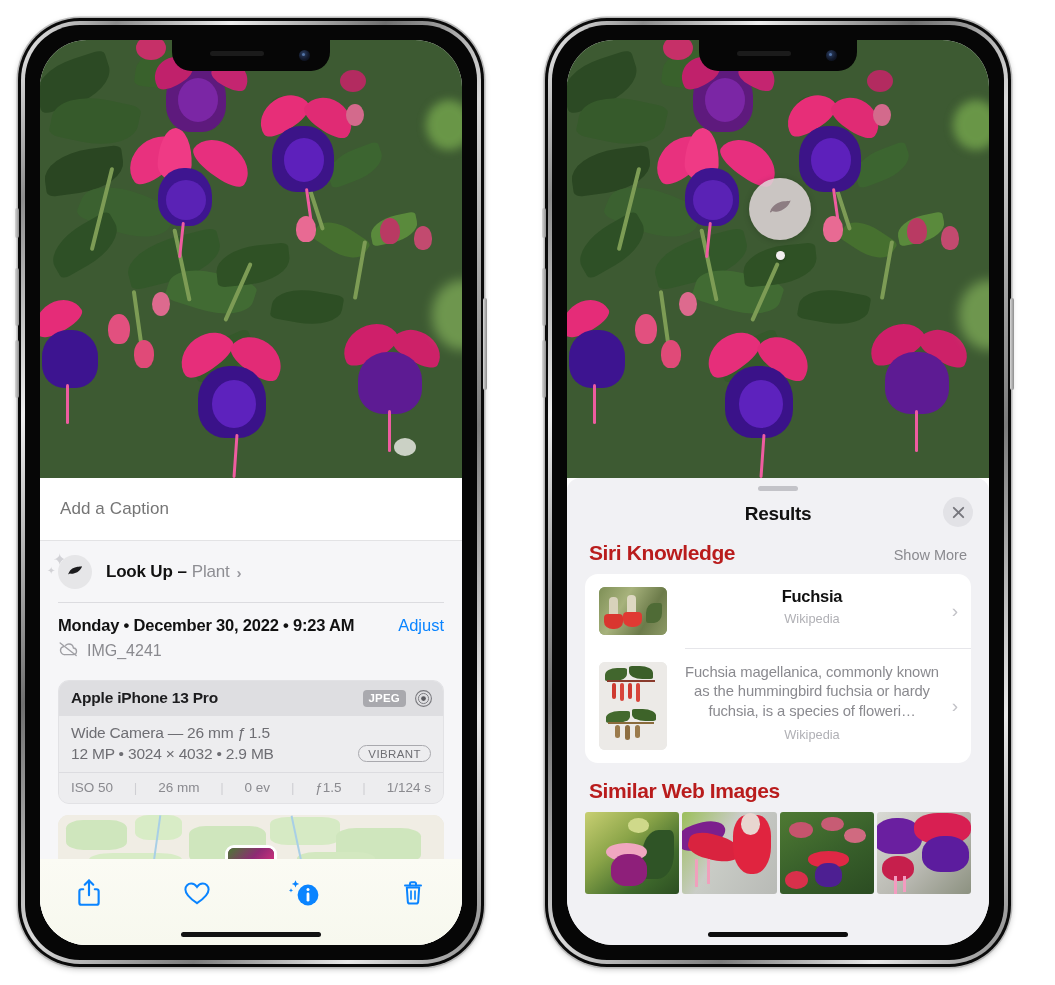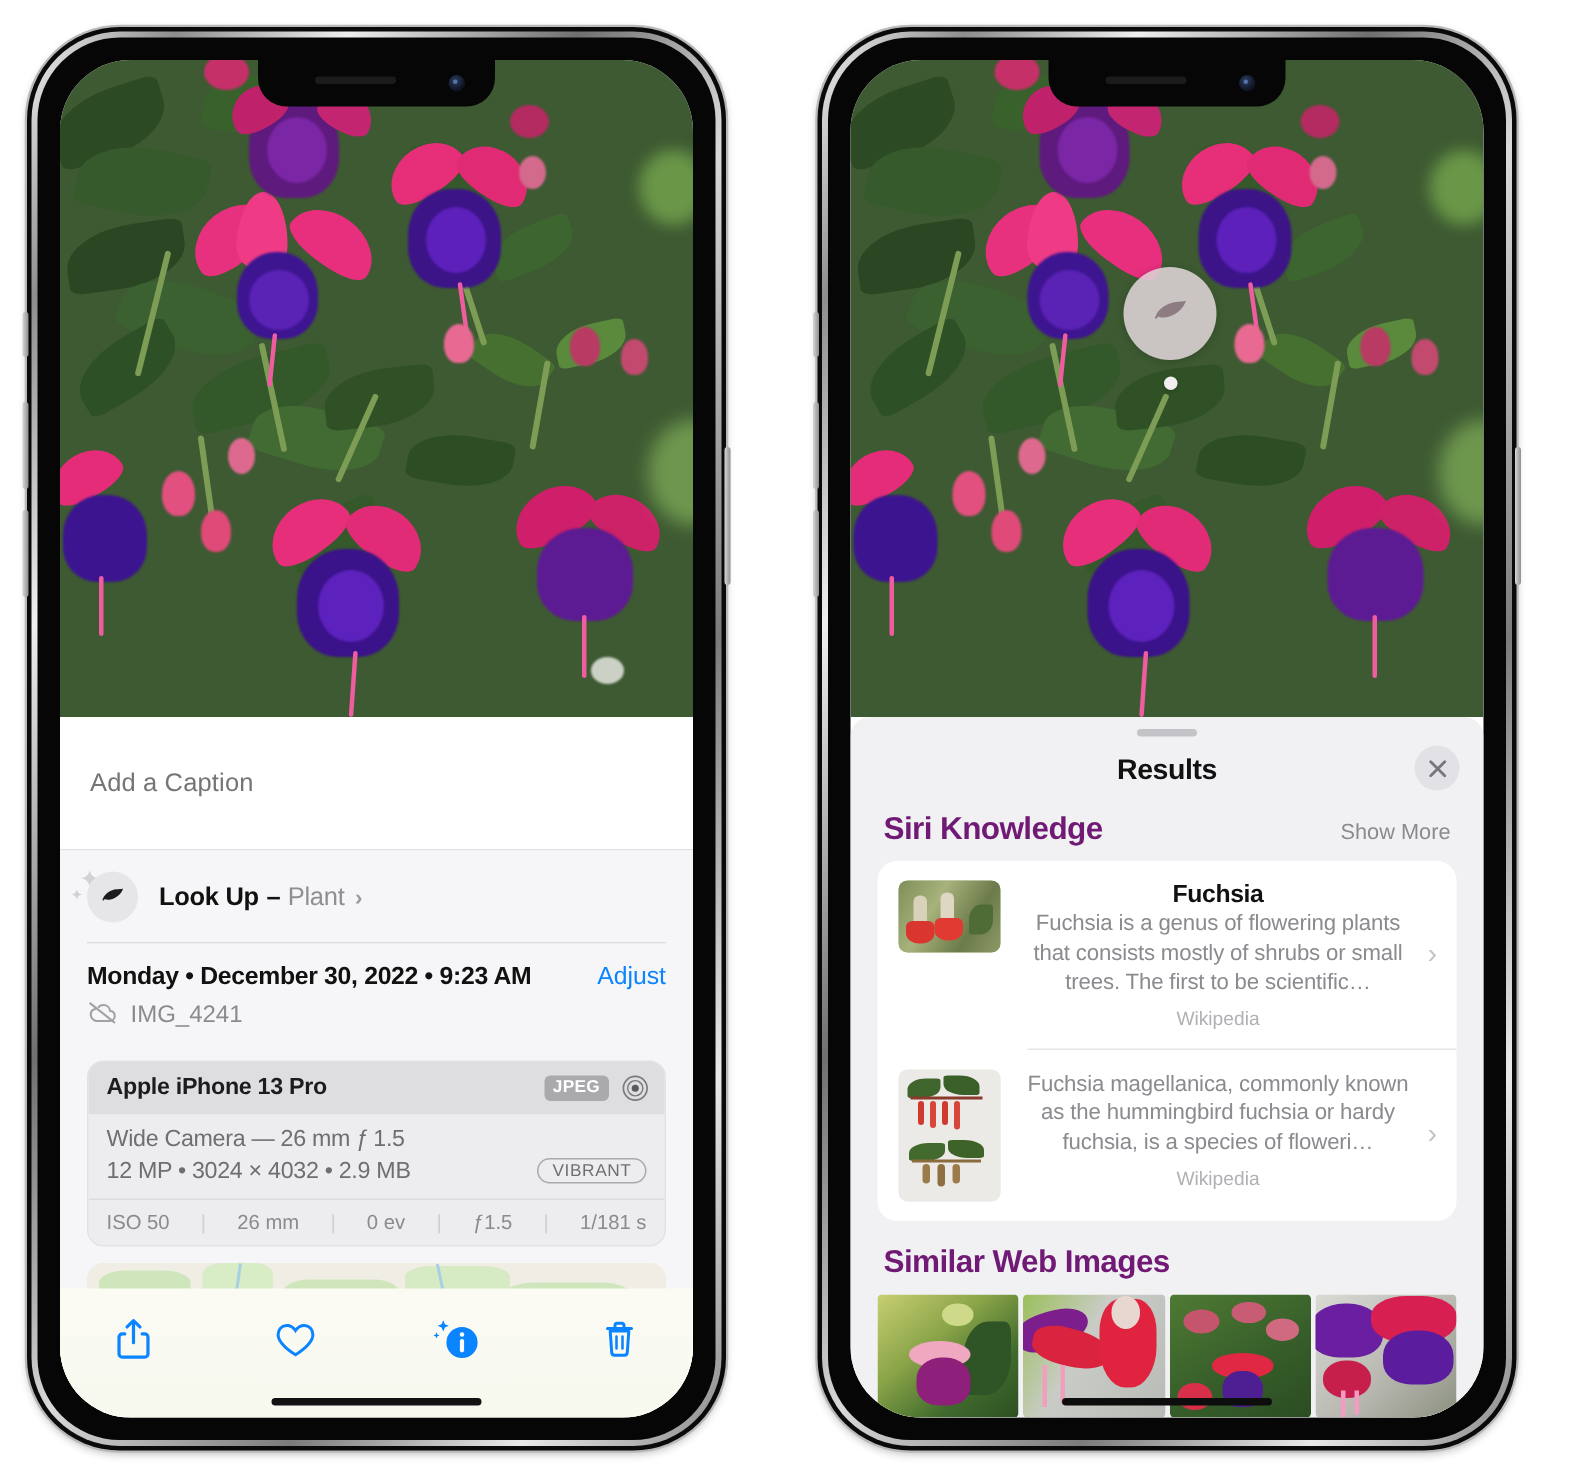--- a/index.html
+++ b/index.html
@@ -44,7 +44,7 @@
 
   
   .sheet{position:absolute;left:0;right:0;bottom:0;background:#ffffff;z-index:20;}
-  .caption-row{height:62px;display:flex;padding:13px 18px;background:#fff;
+  .caption-row{height:62px;display:flex;padding:0 18px;background:#fff;
                border-bottom:0.8px solid #e3e3e5;}
   .caption-ph{font-size:17px;color:#b3b3b8;letter-spacing:.1px;}
 

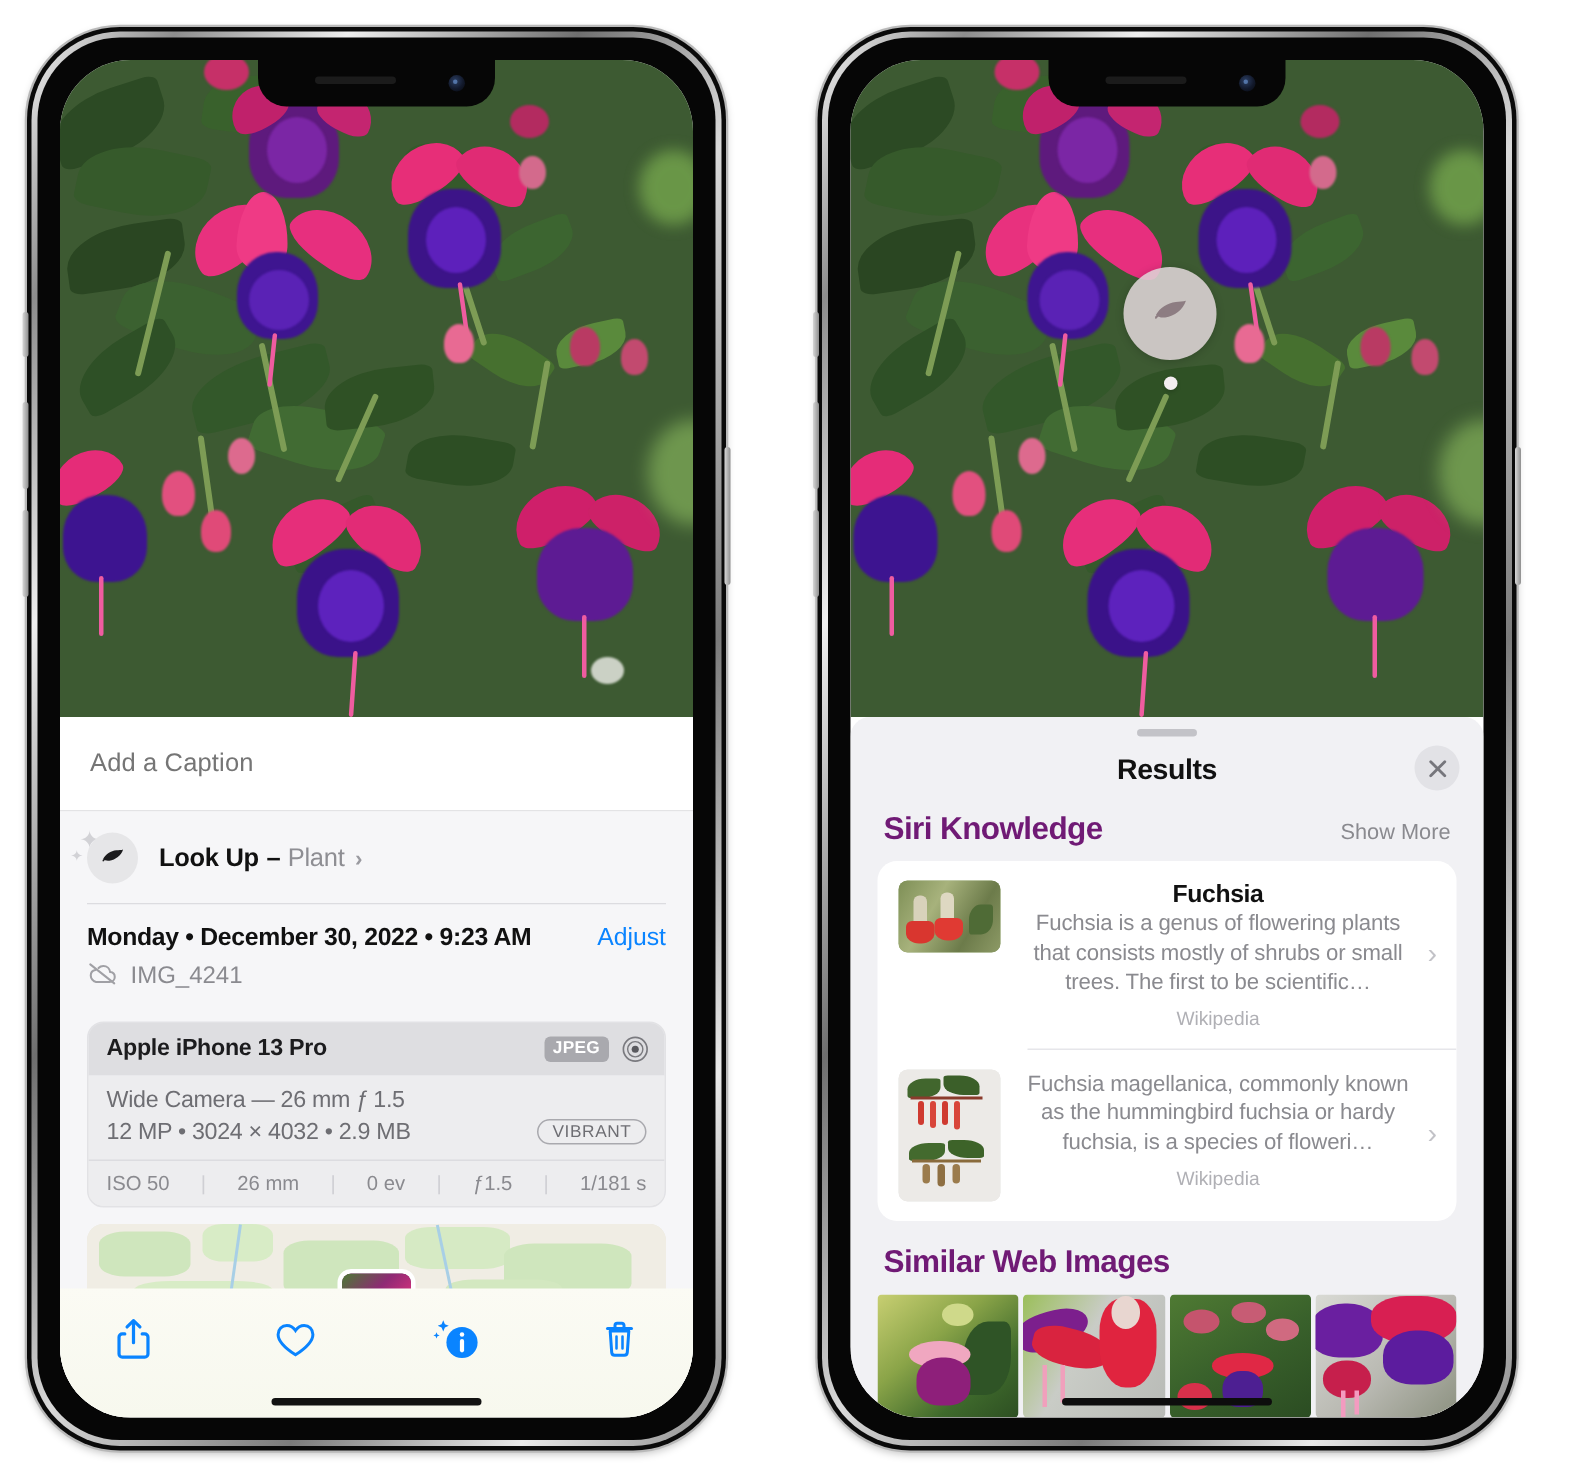--- a/index.html
+++ b/index.html
@@ -96,7 +96,7 @@
   .closebtn{position:absolute;right:16px;top:6px;width:30px;height:30px;border-radius:50%;background:#e2e2e6;display:flex;align-items:center;justify-content:center;}
 
   .sect-head{display:flex;align-items:baseline;justify-content:space-between;padding:4px 22px 9px 22px;}
-  .sect-title{font-size:21px;font-weight:700;color:#701a75;letter-spacing:-.4px;}
+  .sect-title{font-size:21px;font-weight:700;color:#b91c1c;letter-spacing:-.4px;}
   .show-more{font-size:14.5px;color:#8a8a8f;}
 
   .kcard{margin:0 18px;background:#fff;border-radius:13px;overflow:hidden;}

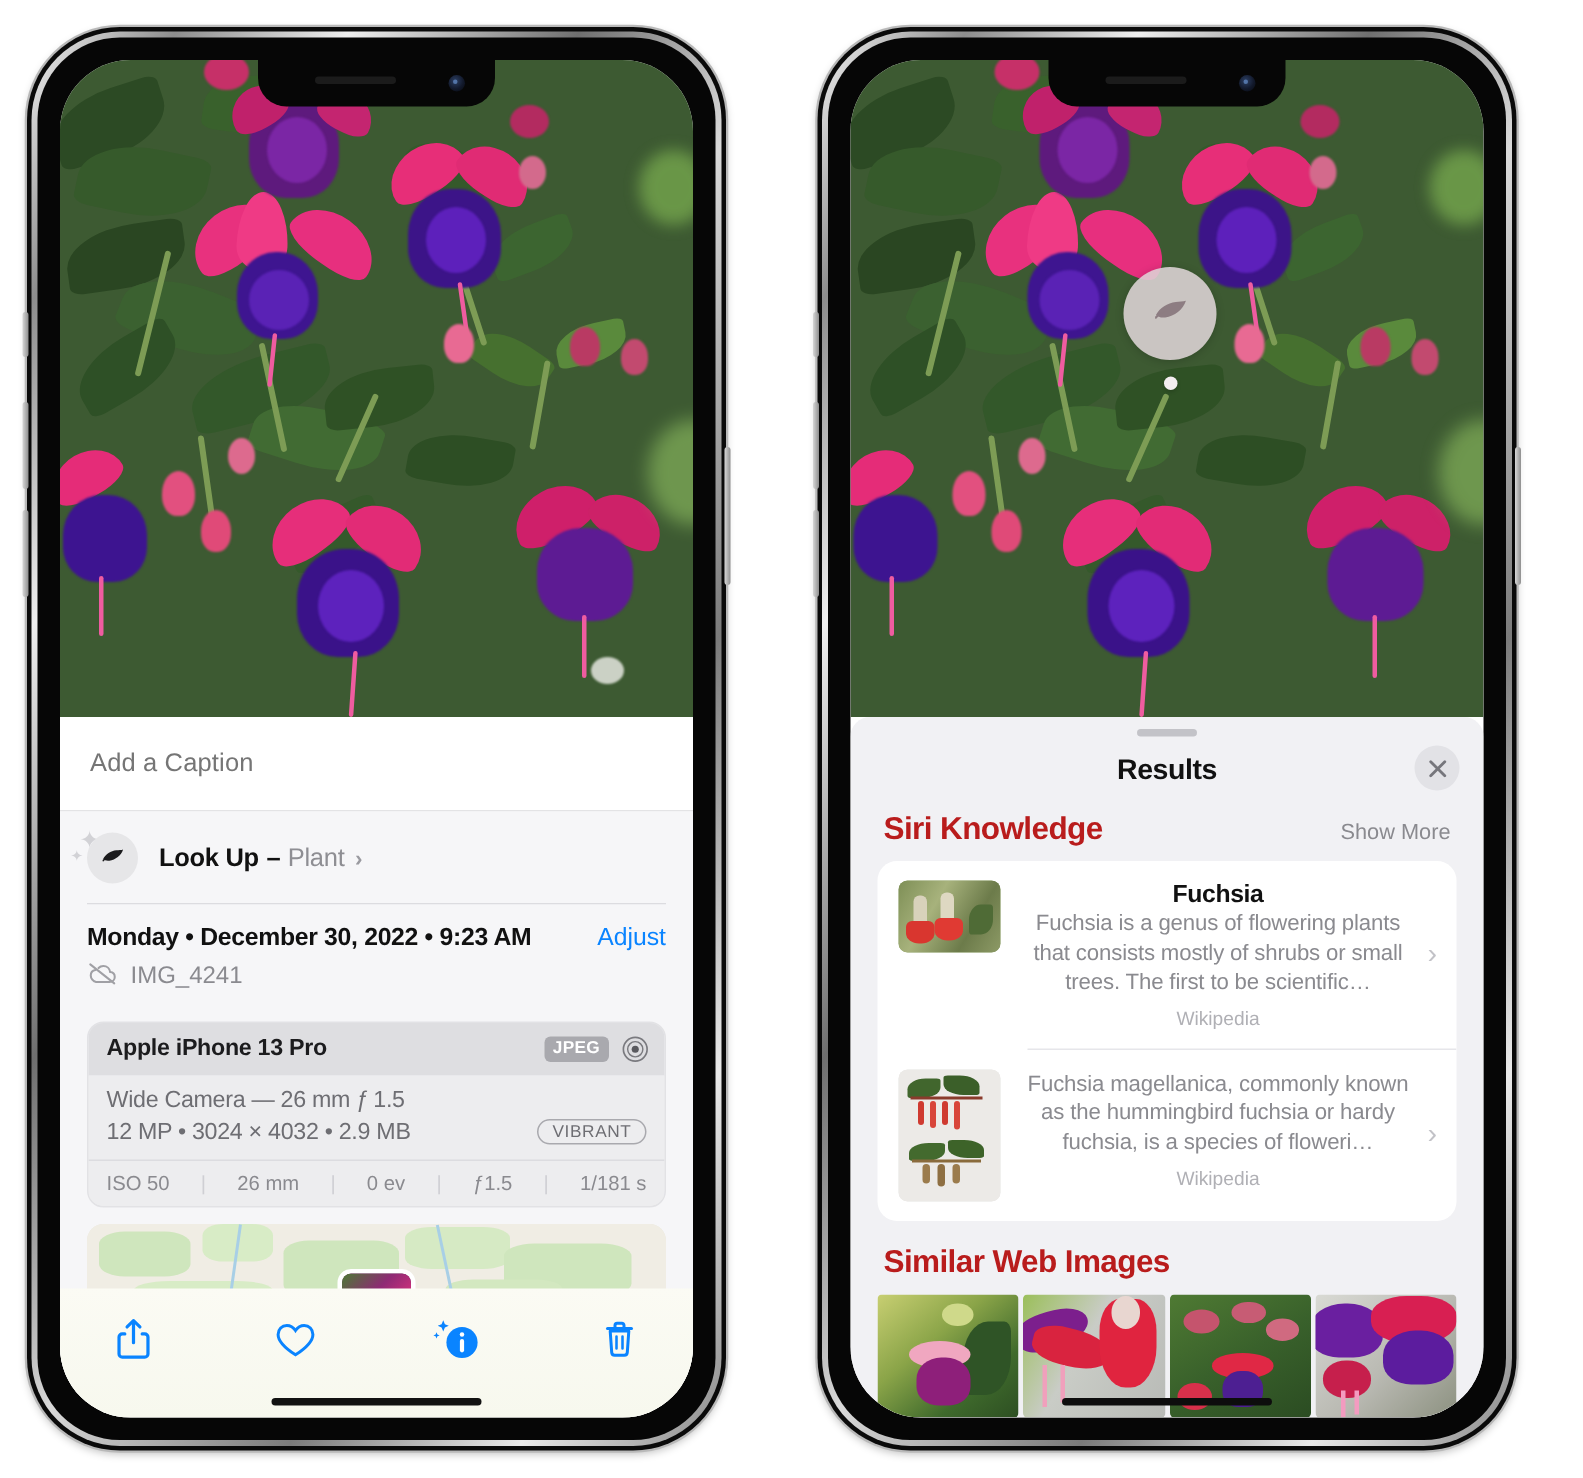--- a/index.html
+++ b/index.html
@@ -459,7 +459,6 @@
             </span>
             <span class="ktext">
               <span class="ktitle" style="display:block;">Fuchsia</span>
-              <span class="kdesc" style="display:block;">Fuchsia is a genus of flowering plants that consists mostly of shrubs or small trees. The first to be scientific…</span>
               <span class="ksrc" style="display:block;">Wikipedia</span>
             </span>
             <span class="kchev">›</span>

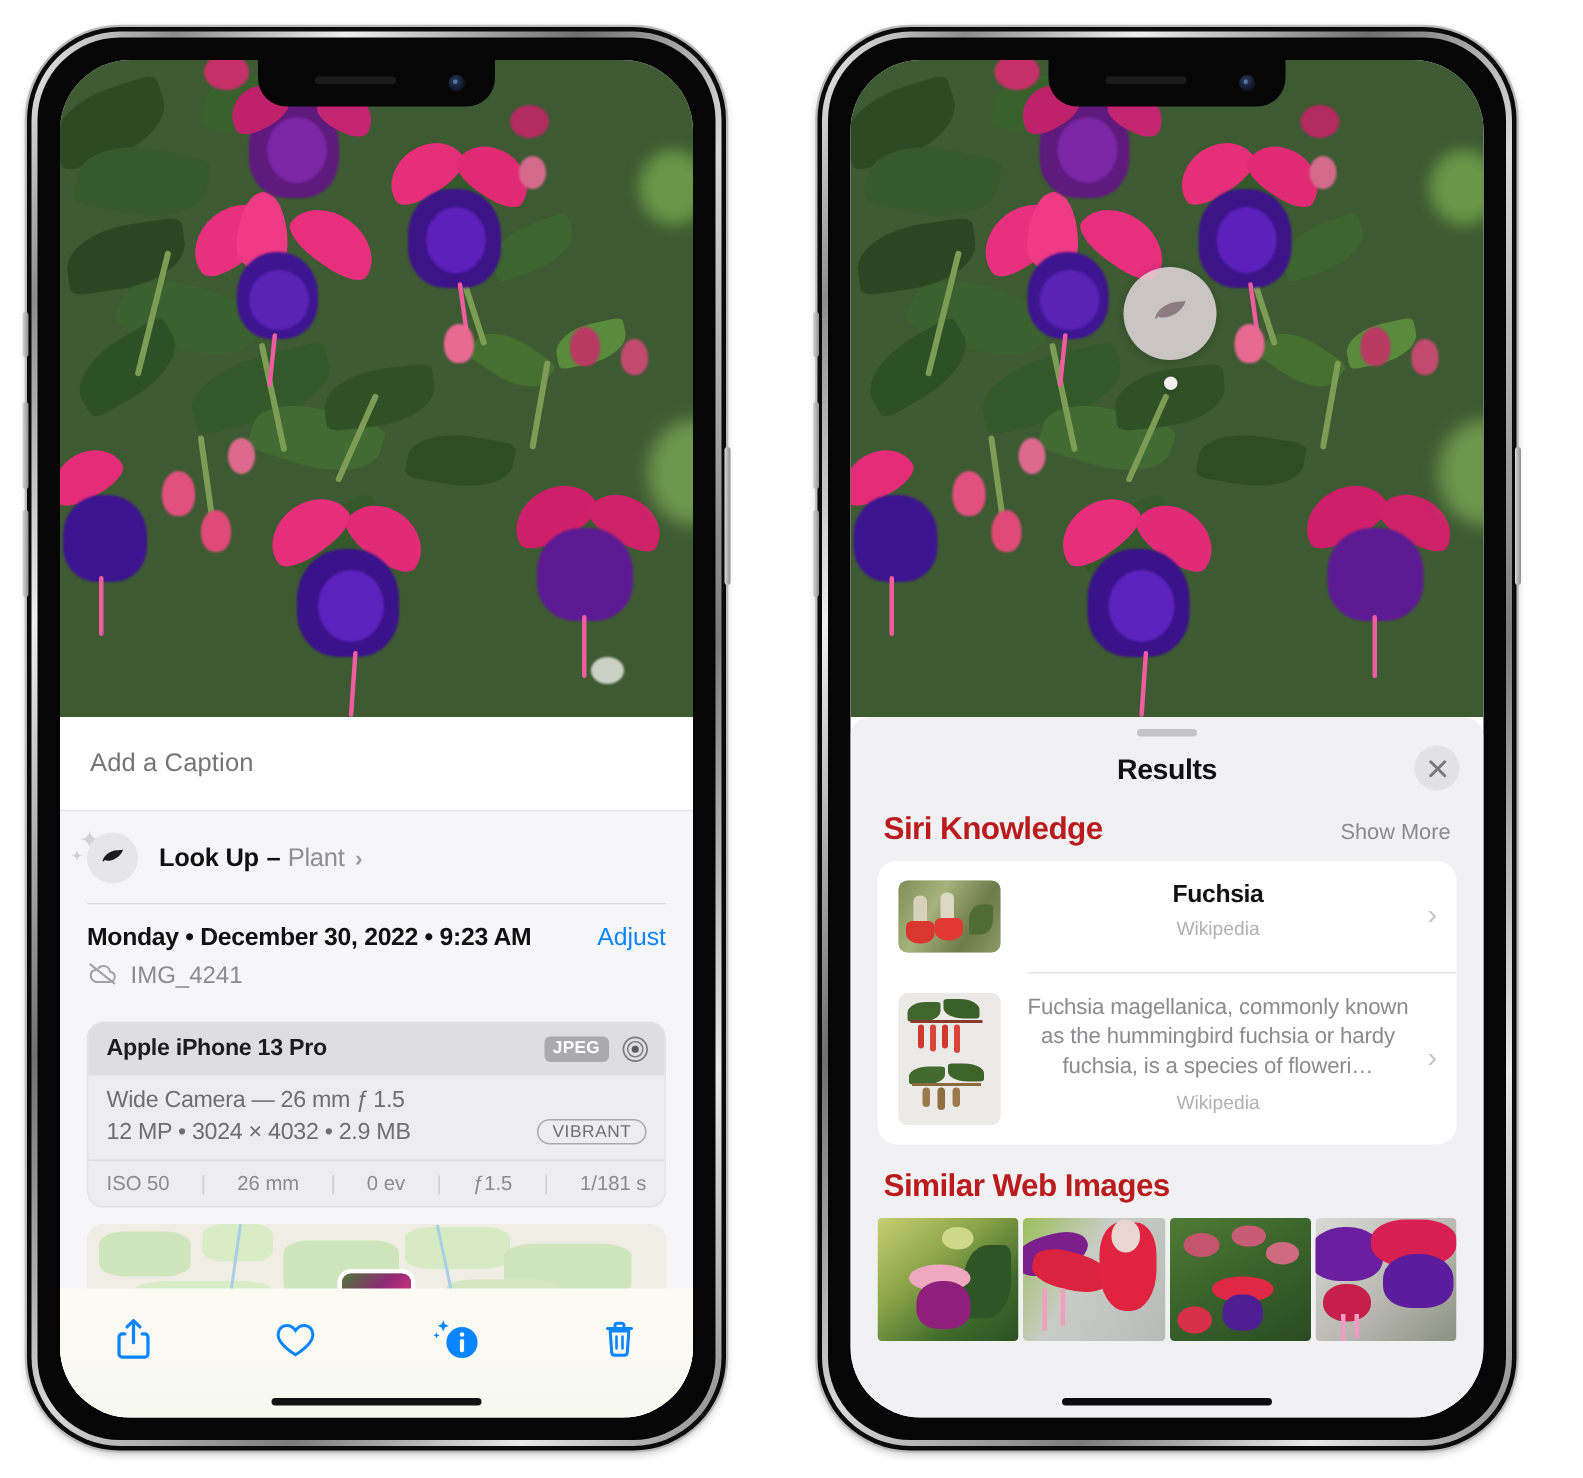--- a/index.html
+++ b/index.html
@@ -275,7 +275,7 @@
               <span class="bar">|</span>
               <span>ƒ1.5</span>
               <span class="bar">|</span>
-              <span>1/181 s</span>
+              <span>1/124 s</span>
             </div>
           </div>
 

